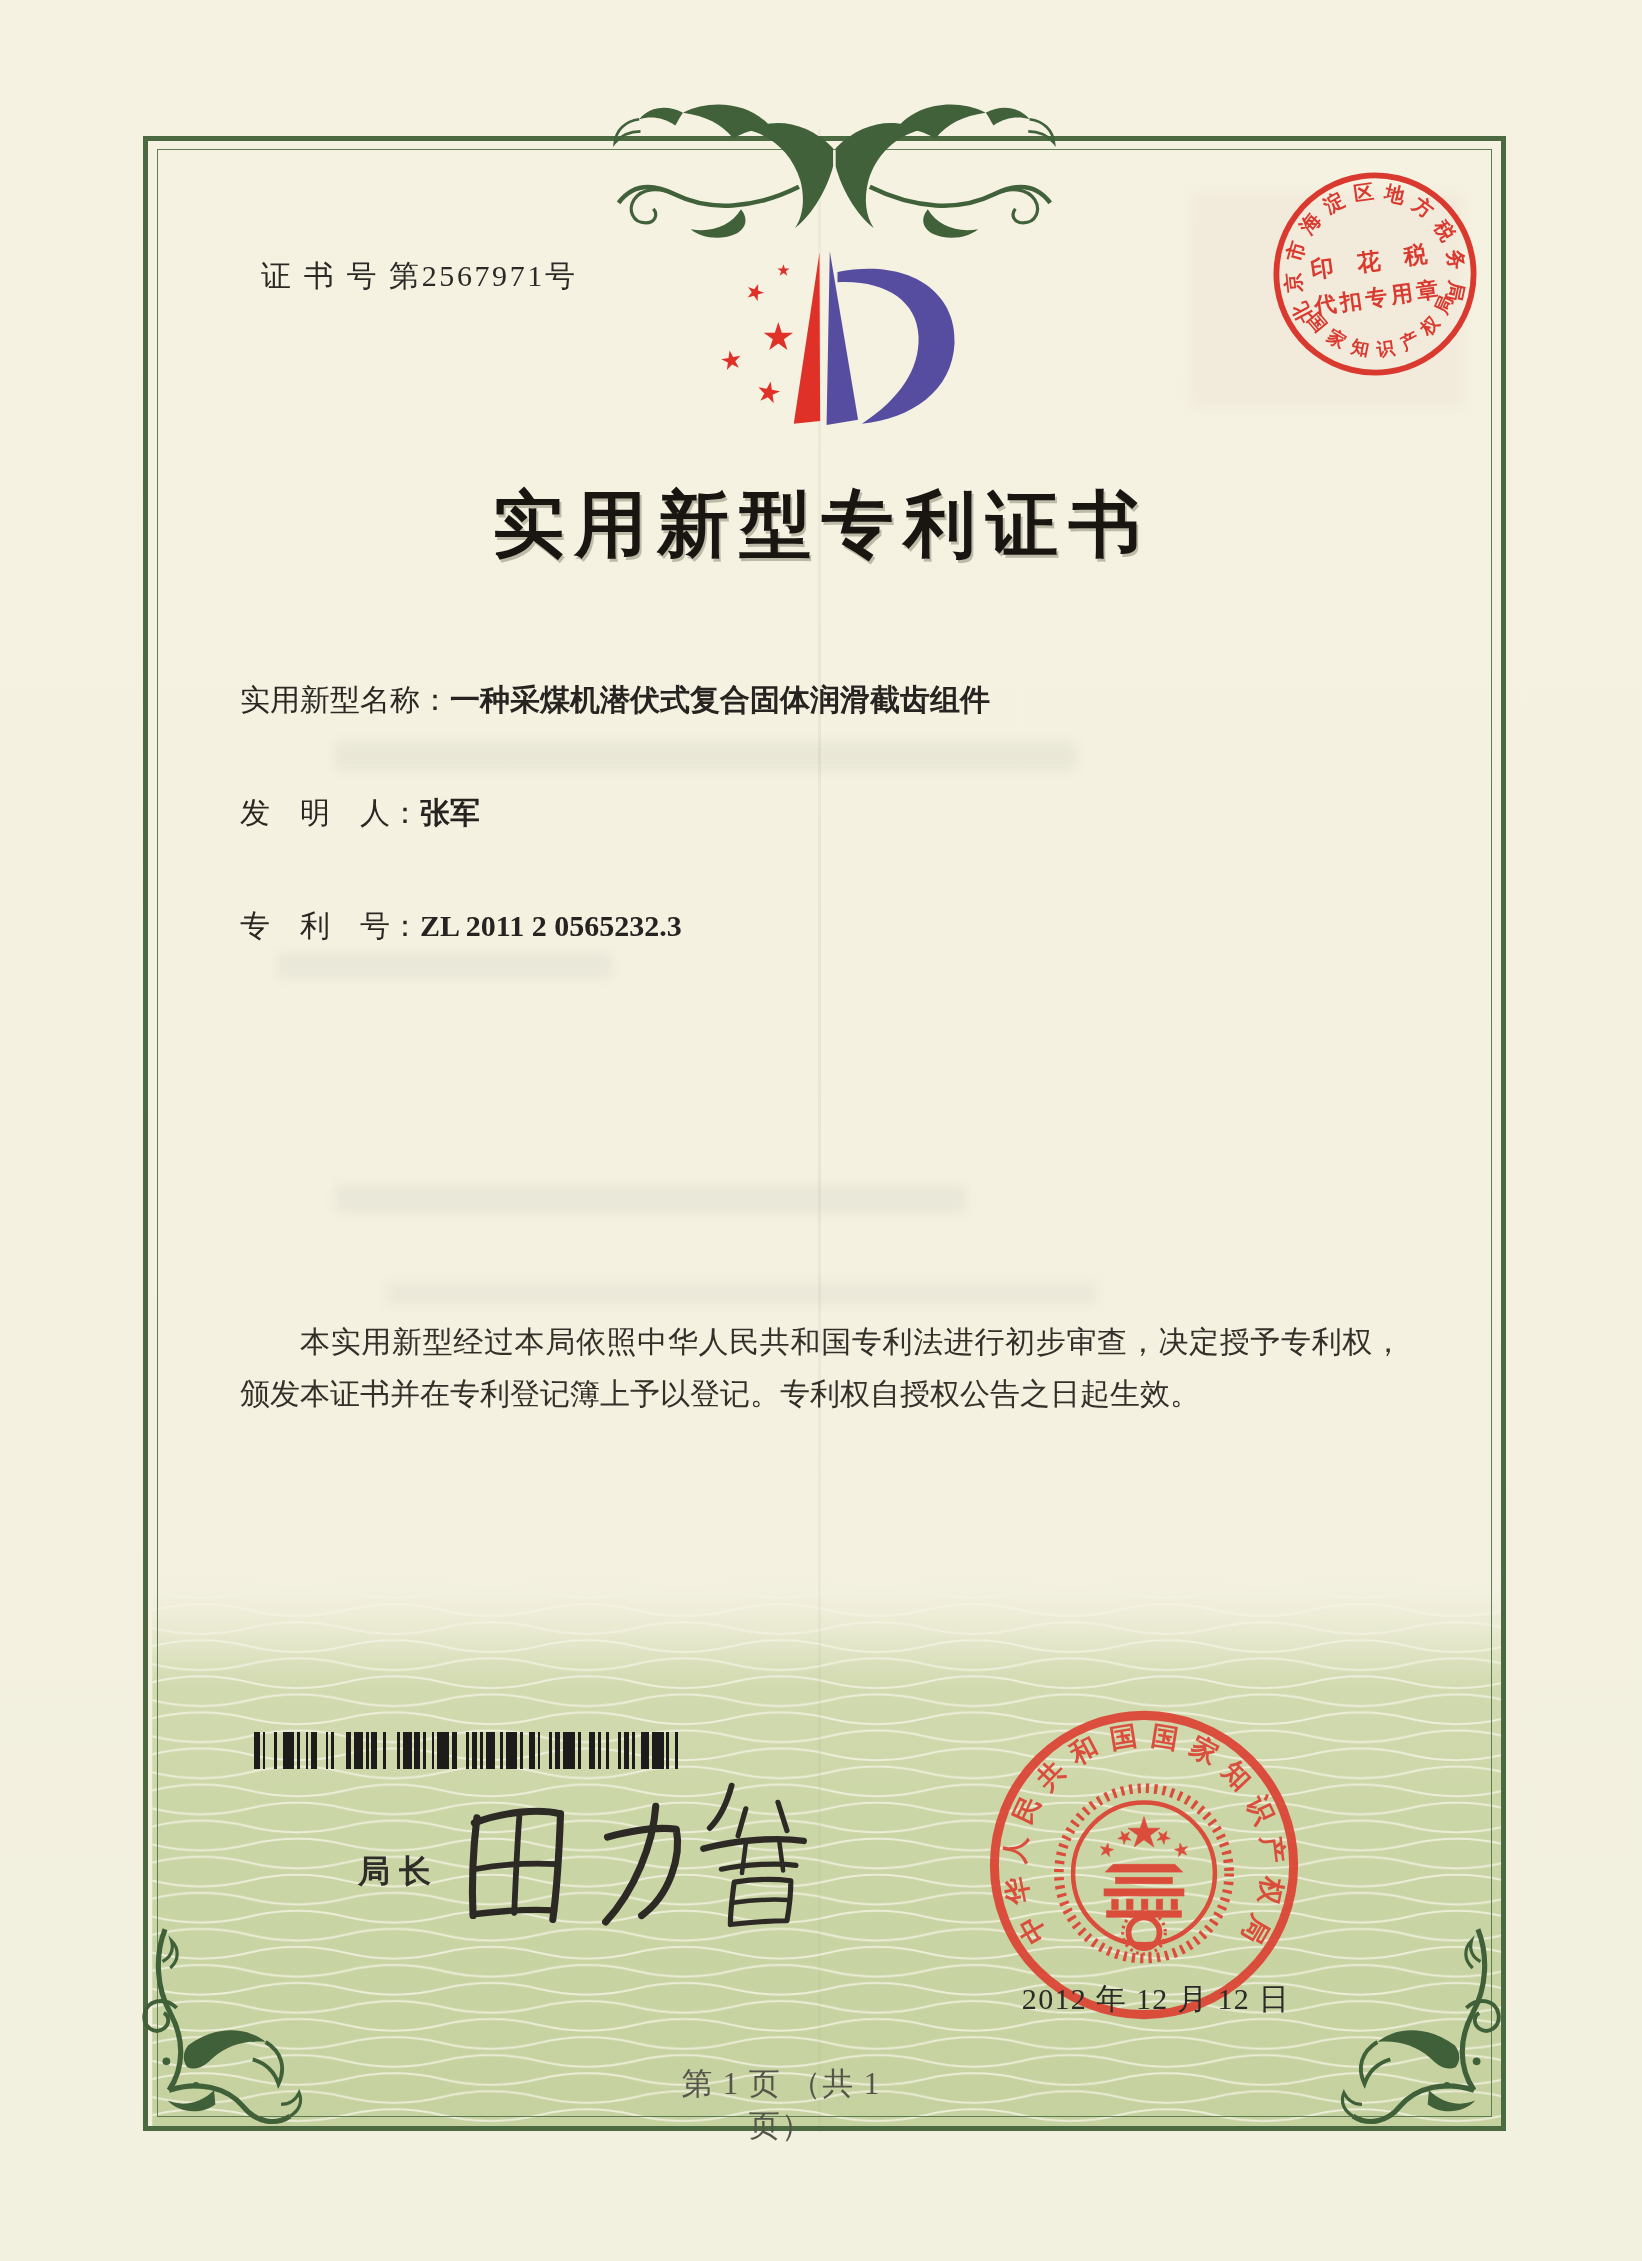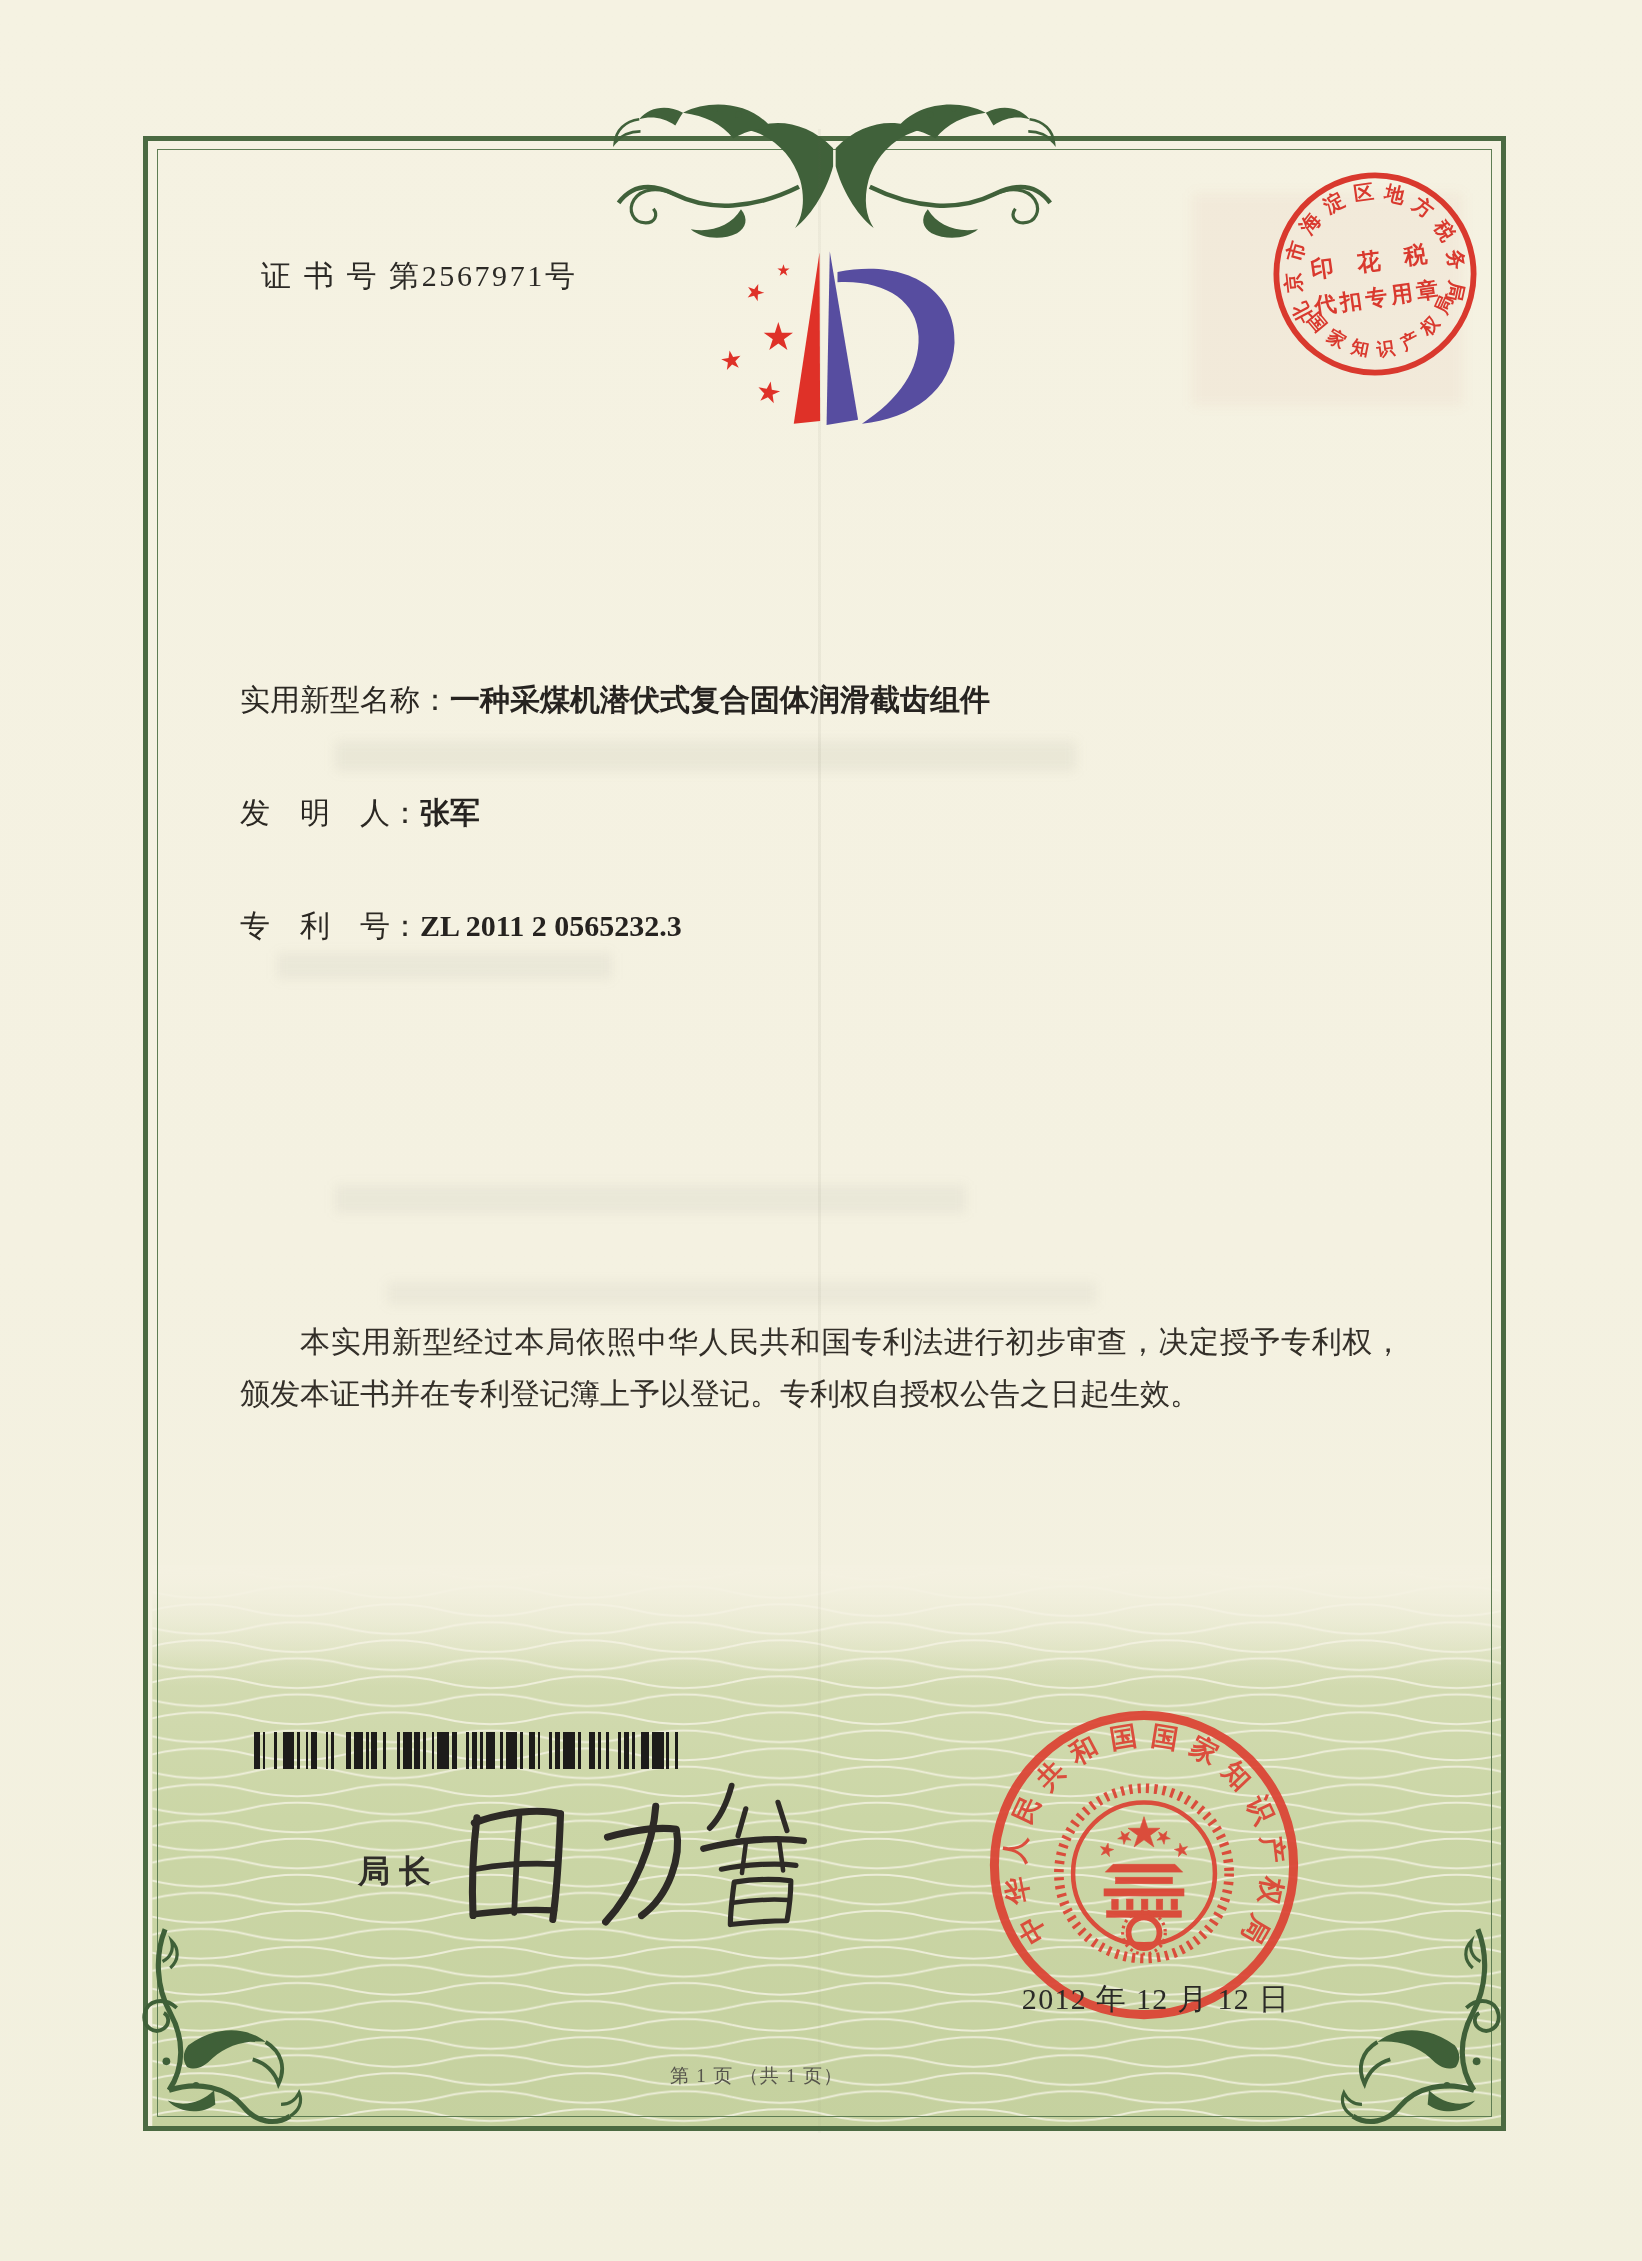--- a/index.html
+++ b/index.html
@@ -141,6 +141,7 @@
     </g>
   </svg>
 
+  <div id="title" class="abs">实用新型专利证书</div>
 
   <div id="row-1" class="abs field-row"><span class="lbl">发　明　人：</span><span class="val">张军</span></div>
   <div id="row-0" class="abs field-row"><span class="lbl">实用新型名称：</span><span class="val">一种采煤机潜伏式复合固体润滑截齿组件</span></div>

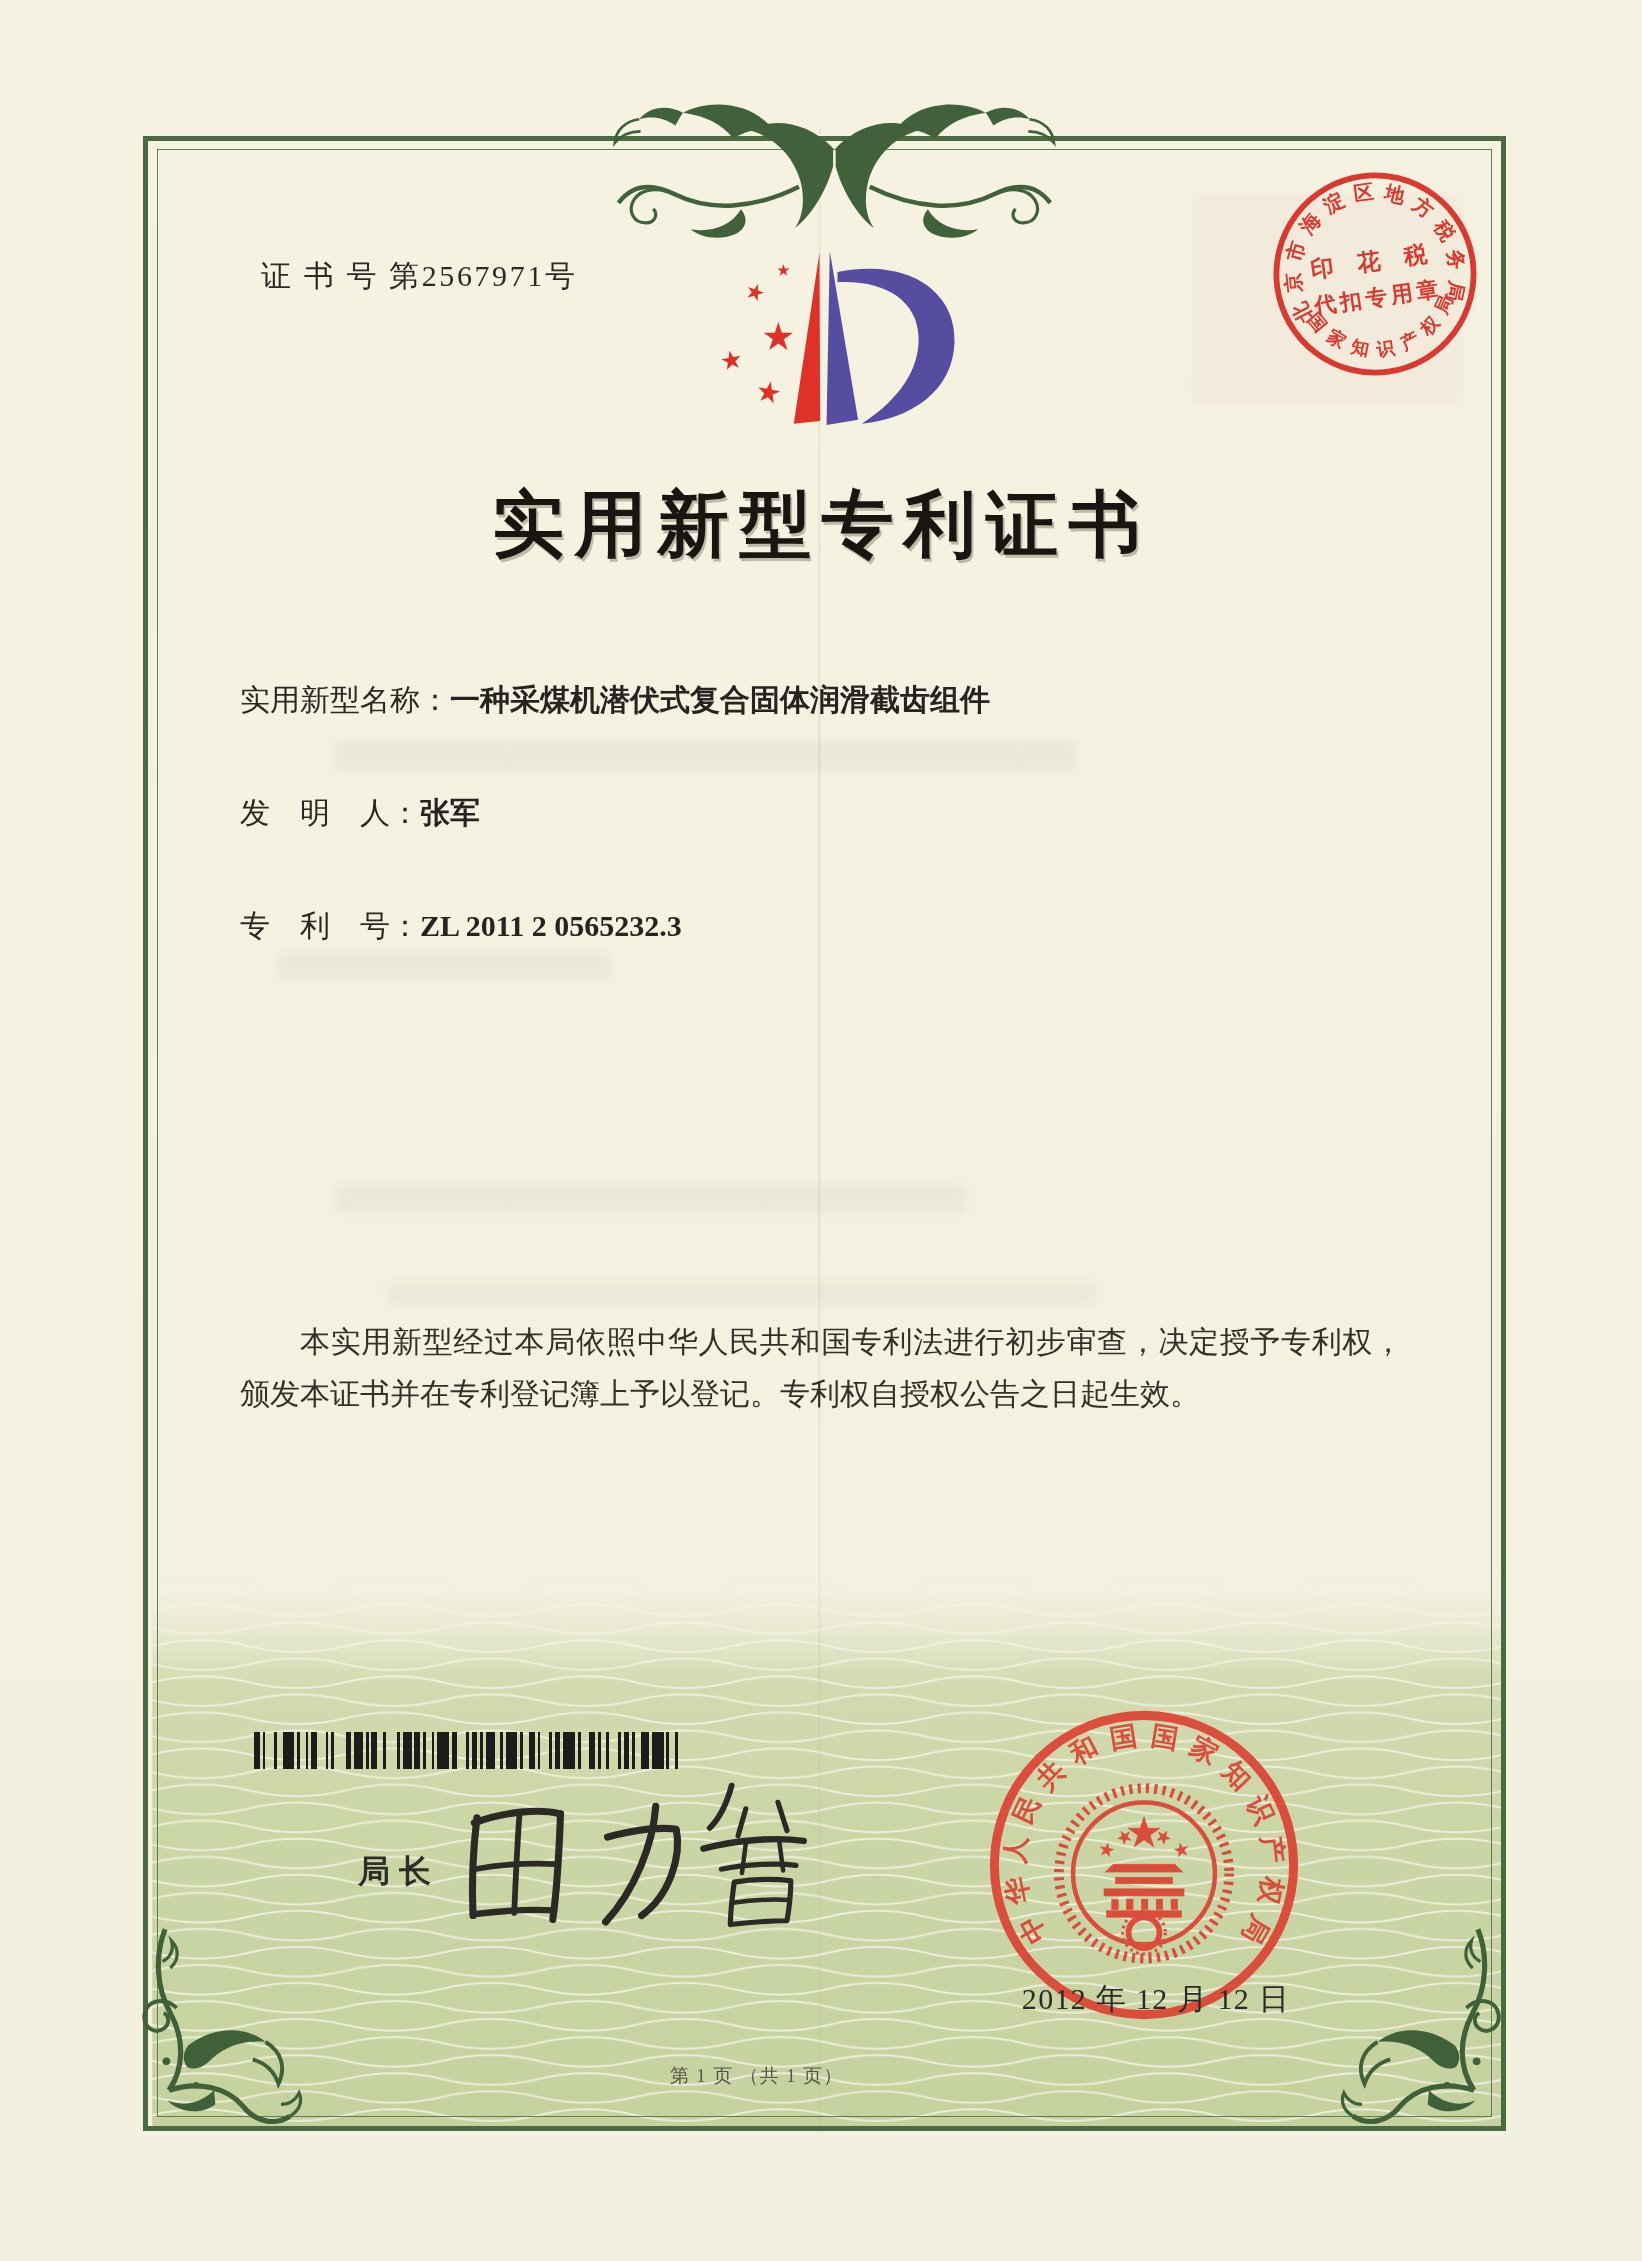--- a/index.html
+++ b/index.html
@@ -29,7 +29,7 @@
   #director{left:358px;top:1850px;font-size:32px;letter-spacing:9px;color:#2f2d28;font-weight:600;}
   #signature{left:443px;top:1747px;}
   #issue-date{left:995px;top:1979px;width:322px;text-align:center;font-size:30px;letter-spacing:1.3px;color:#2a2a27;font-weight:500;}
-  #page-footer{left:670px;top:2063px;width:222px;font-size:19px;color:#55544b;letter-spacing:1.3px;}
+  #page-footer{left:670px;top:2063px;width:222px;text-align:center;font-size:31px;color:#55544b;letter-spacing:1.3px;}
   .ghost{filter:blur(5.8px);pointer-events:none;}
   #fold-line{left:818px;top:129px;width:2.6px;height:2004px;background:linear-gradient(180deg,rgba(90,90,70,.05),rgba(90,90,70,.08) 40%,rgba(90,90,70,.03));}
   .sr{position:absolute;width:0.6px;height:0.6px;overflow:hidden;clip:rect(0 0 0 0);white-space:nowrap;}

